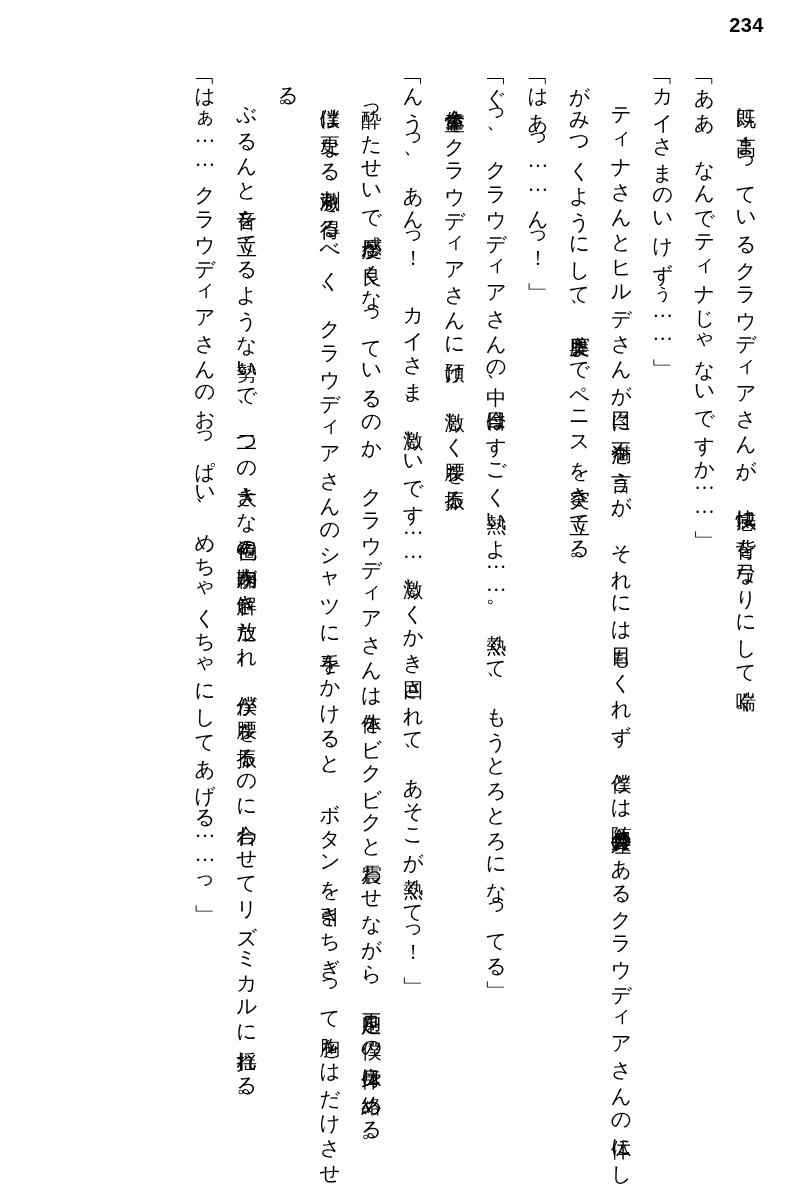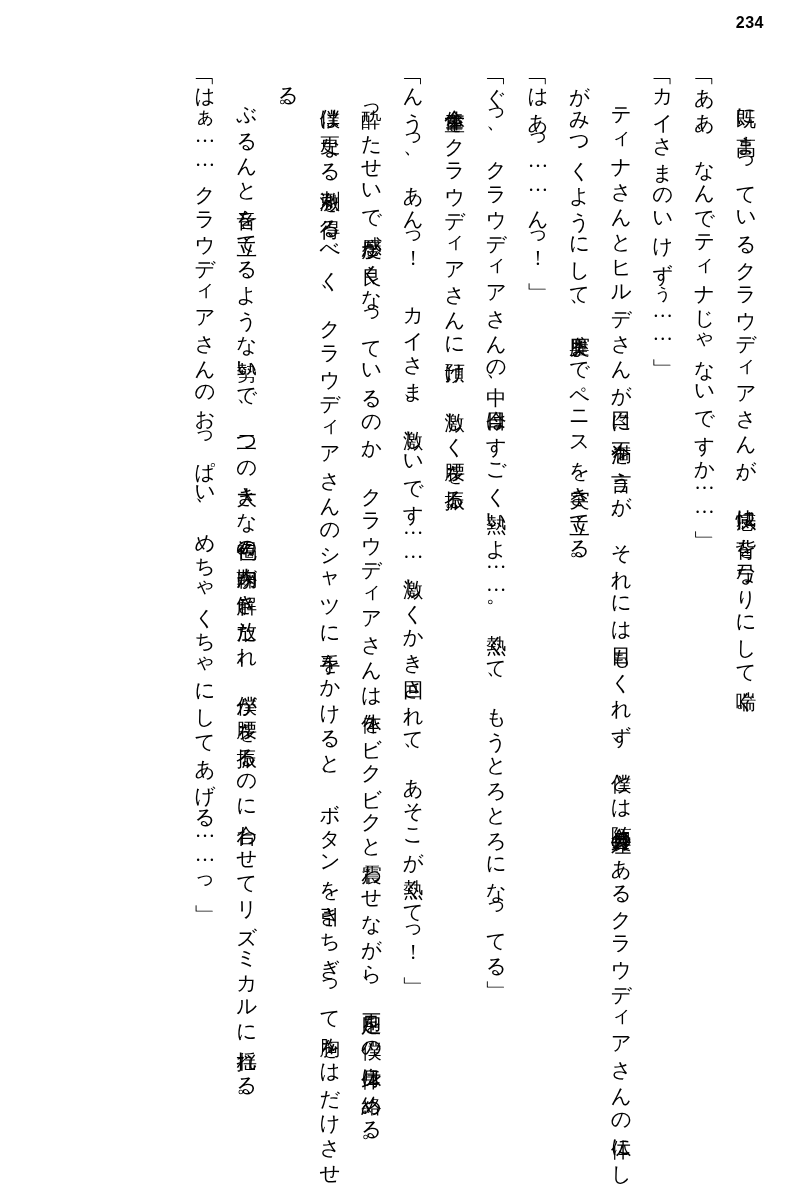--- a/index.html
+++ b/index.html
@@ -25,7 +25,7 @@
     position: absolute;
     top: 14px;
     right: 36px;
-    font-size: 16px;
+    font-size: 20px;
     font-weight: bold;
     letter-spacing: 0.5px;
     font-family: "Liberation Sans", "DejaVu Sans", sans-serif;

